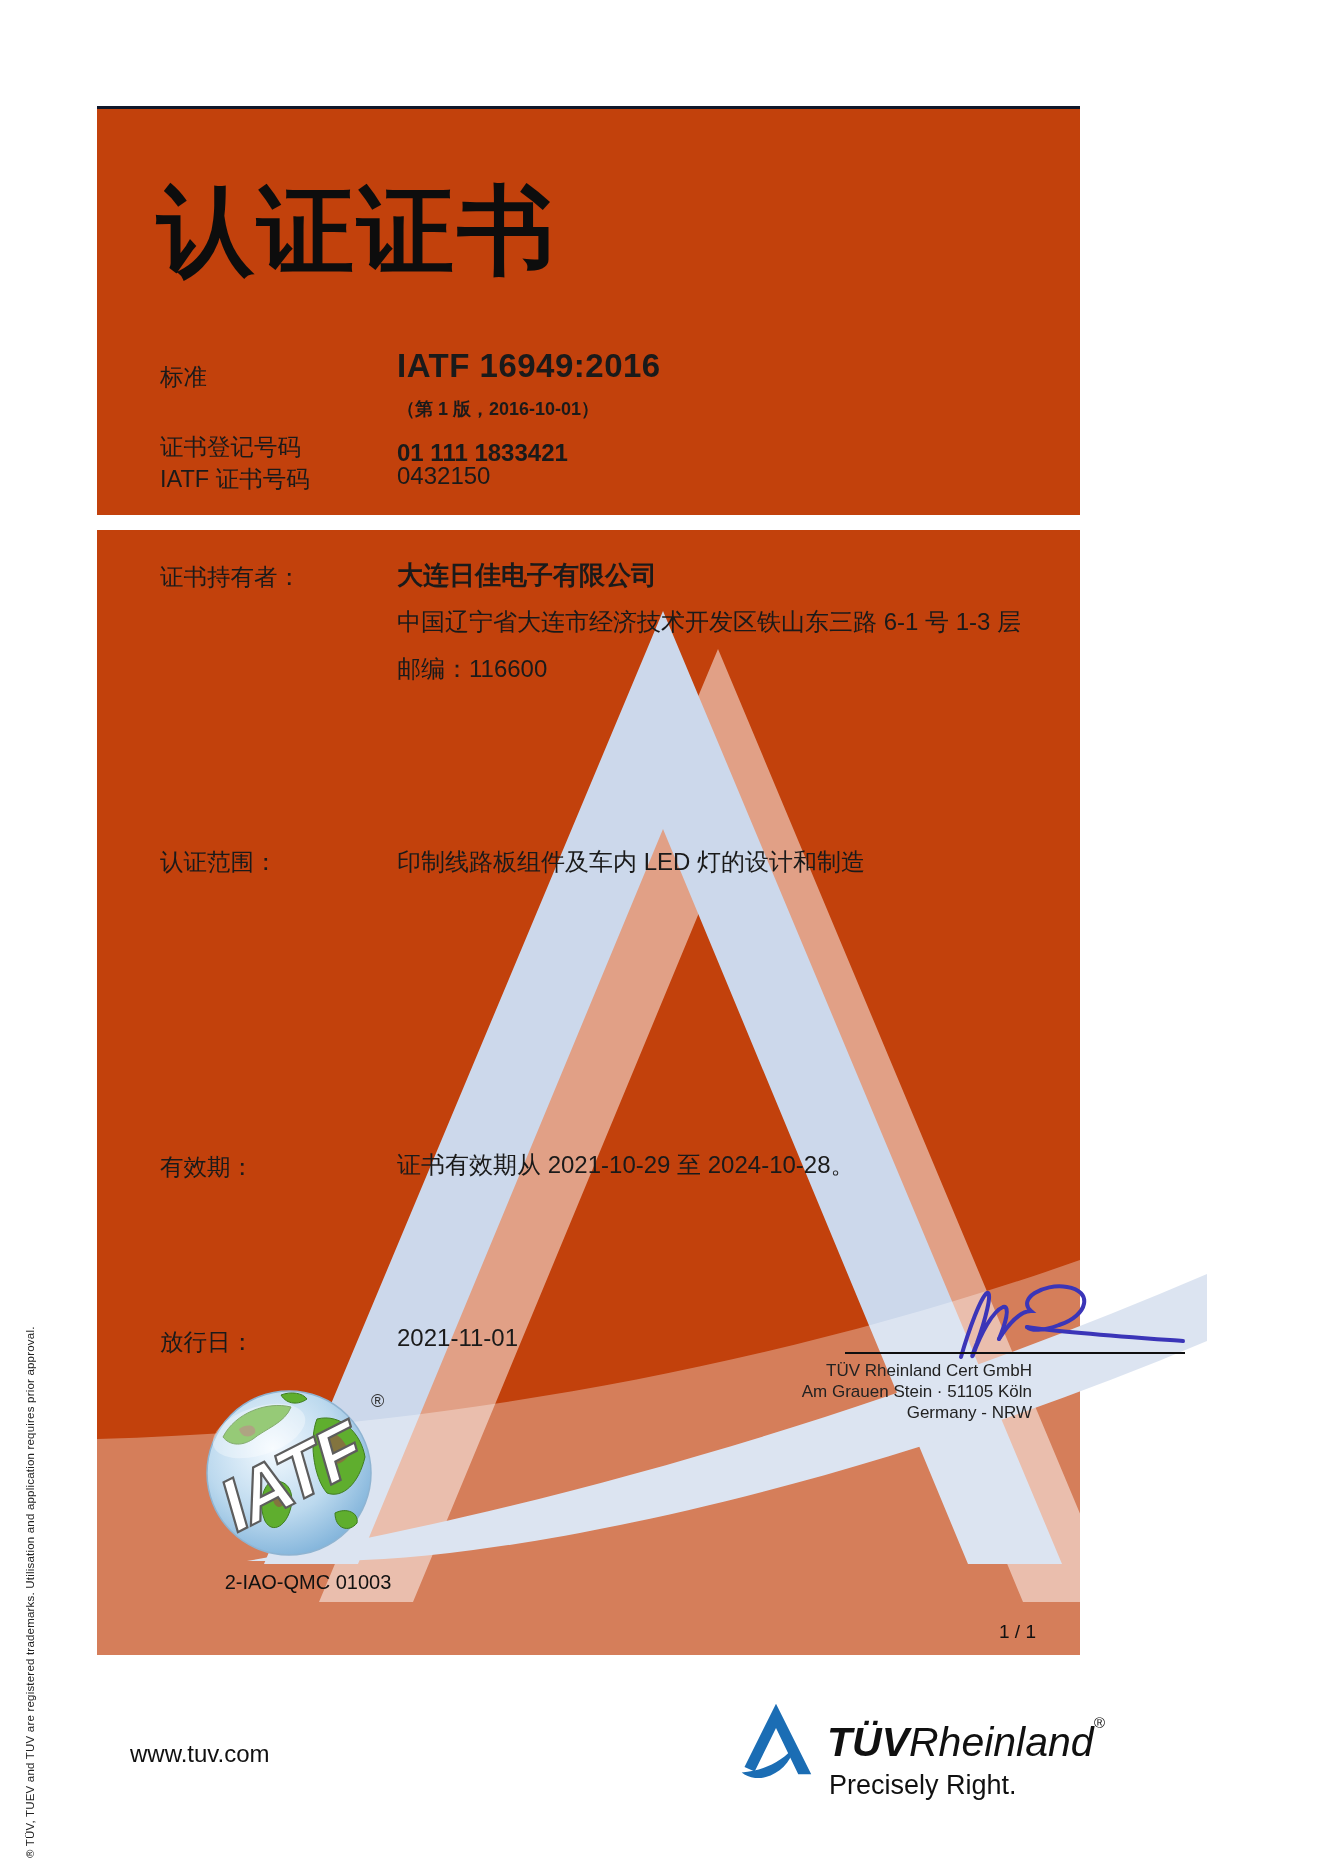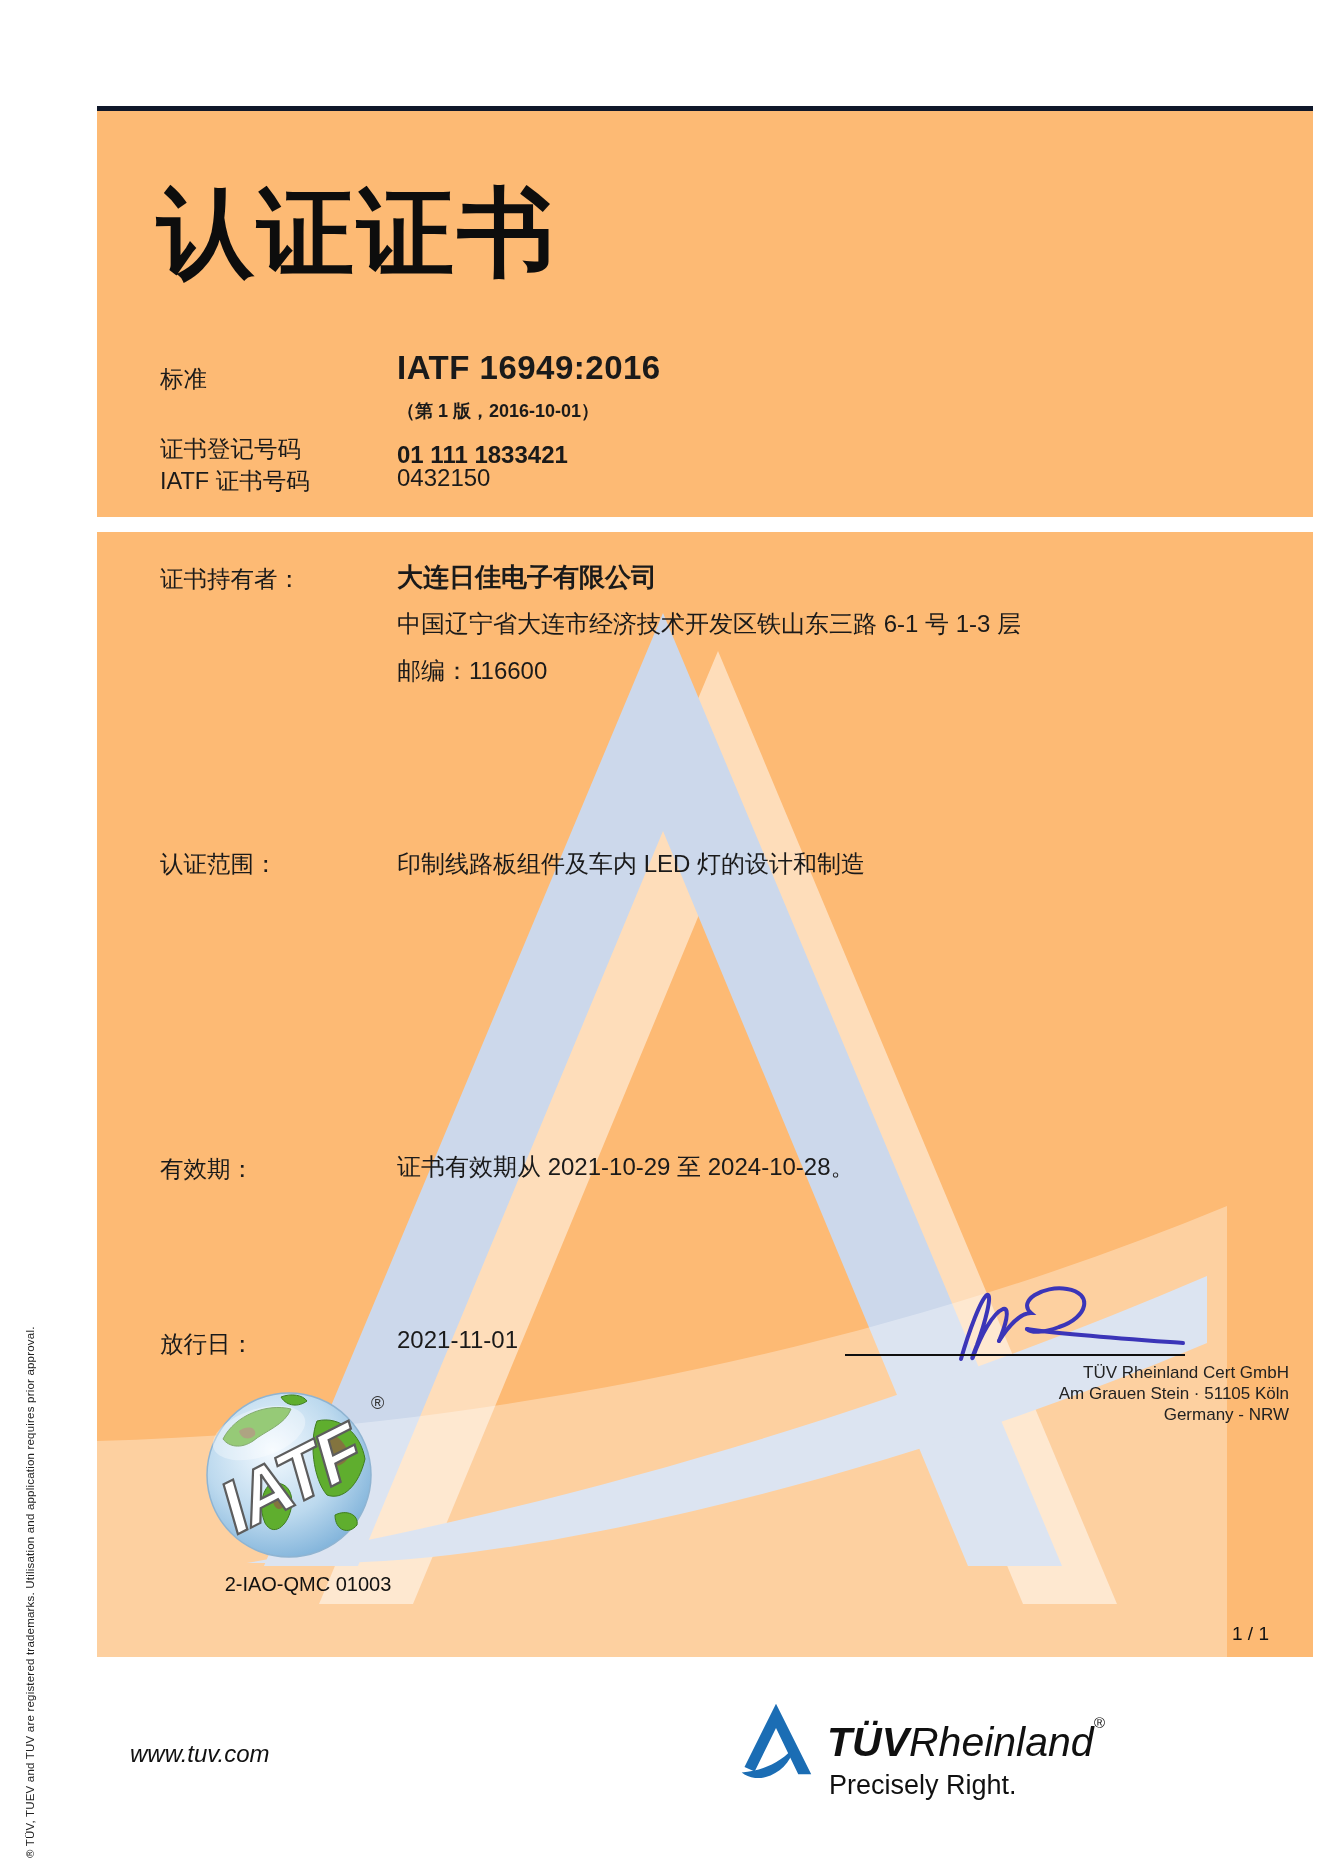--- a/index.html
+++ b/index.html
@@ -8,8 +8,8 @@
     font-family:"Liberation Sans","DejaVu Sans",sans-serif;color:#1a1a1a;
   }
   .panel{
-    position:absolute;left:97px;top:106px;width:1216px;height:1546px;
-    background:#fdba74;border-top:5px solid #0f172a;
+    position:absolute;left:97px;top:106px;width:983px;height:1546px;
+    background:#c2410c;border-top:3px solid #0f172a;
   }
   .wm{position:absolute;inset:0;pointer-events:none;}
   .cert-title{

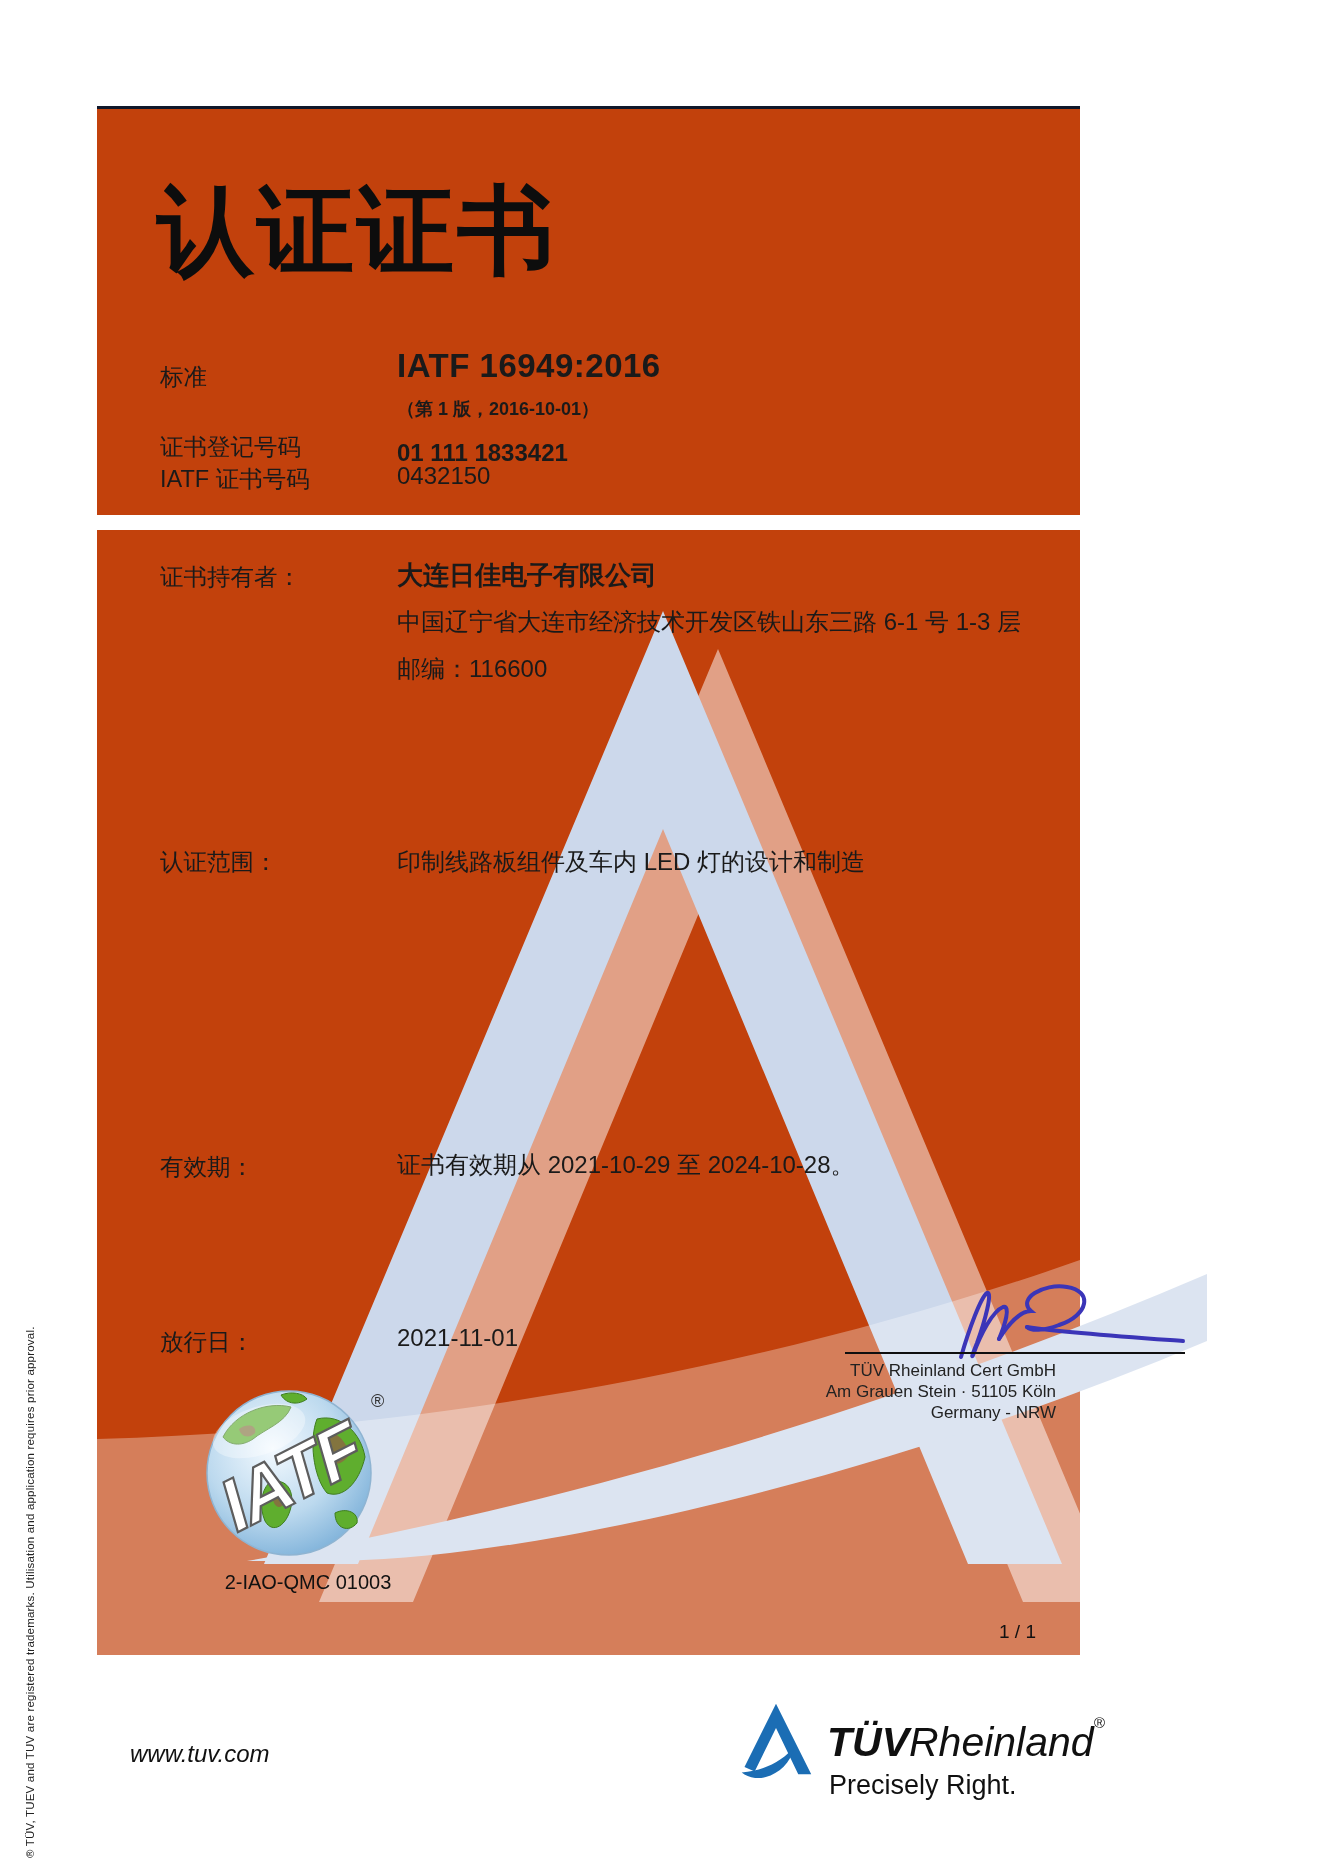--- a/index.html
+++ b/index.html
@@ -25,7 +25,7 @@
   .divider{position:absolute;left:0;top:406px;width:100%;height:15px;background:#ffffff;}
   .sig-line{position:absolute;left:748px;top:1243px;width:340px;height:2px;background:#0f0f0f;}
   .issuer{
-    position:absolute;right:24px;top:1251px;text-align:right;
+    position:absolute;right:48px;top:1251px;text-align:right;
     font-size:17px;line-height:21px;color:#222222;white-space:nowrap;margin-left:43px;
   }
   .qmc{position:absolute;left:96px;top:1462px;width:230px;text-align:center;font-size:20px;color:#111;}

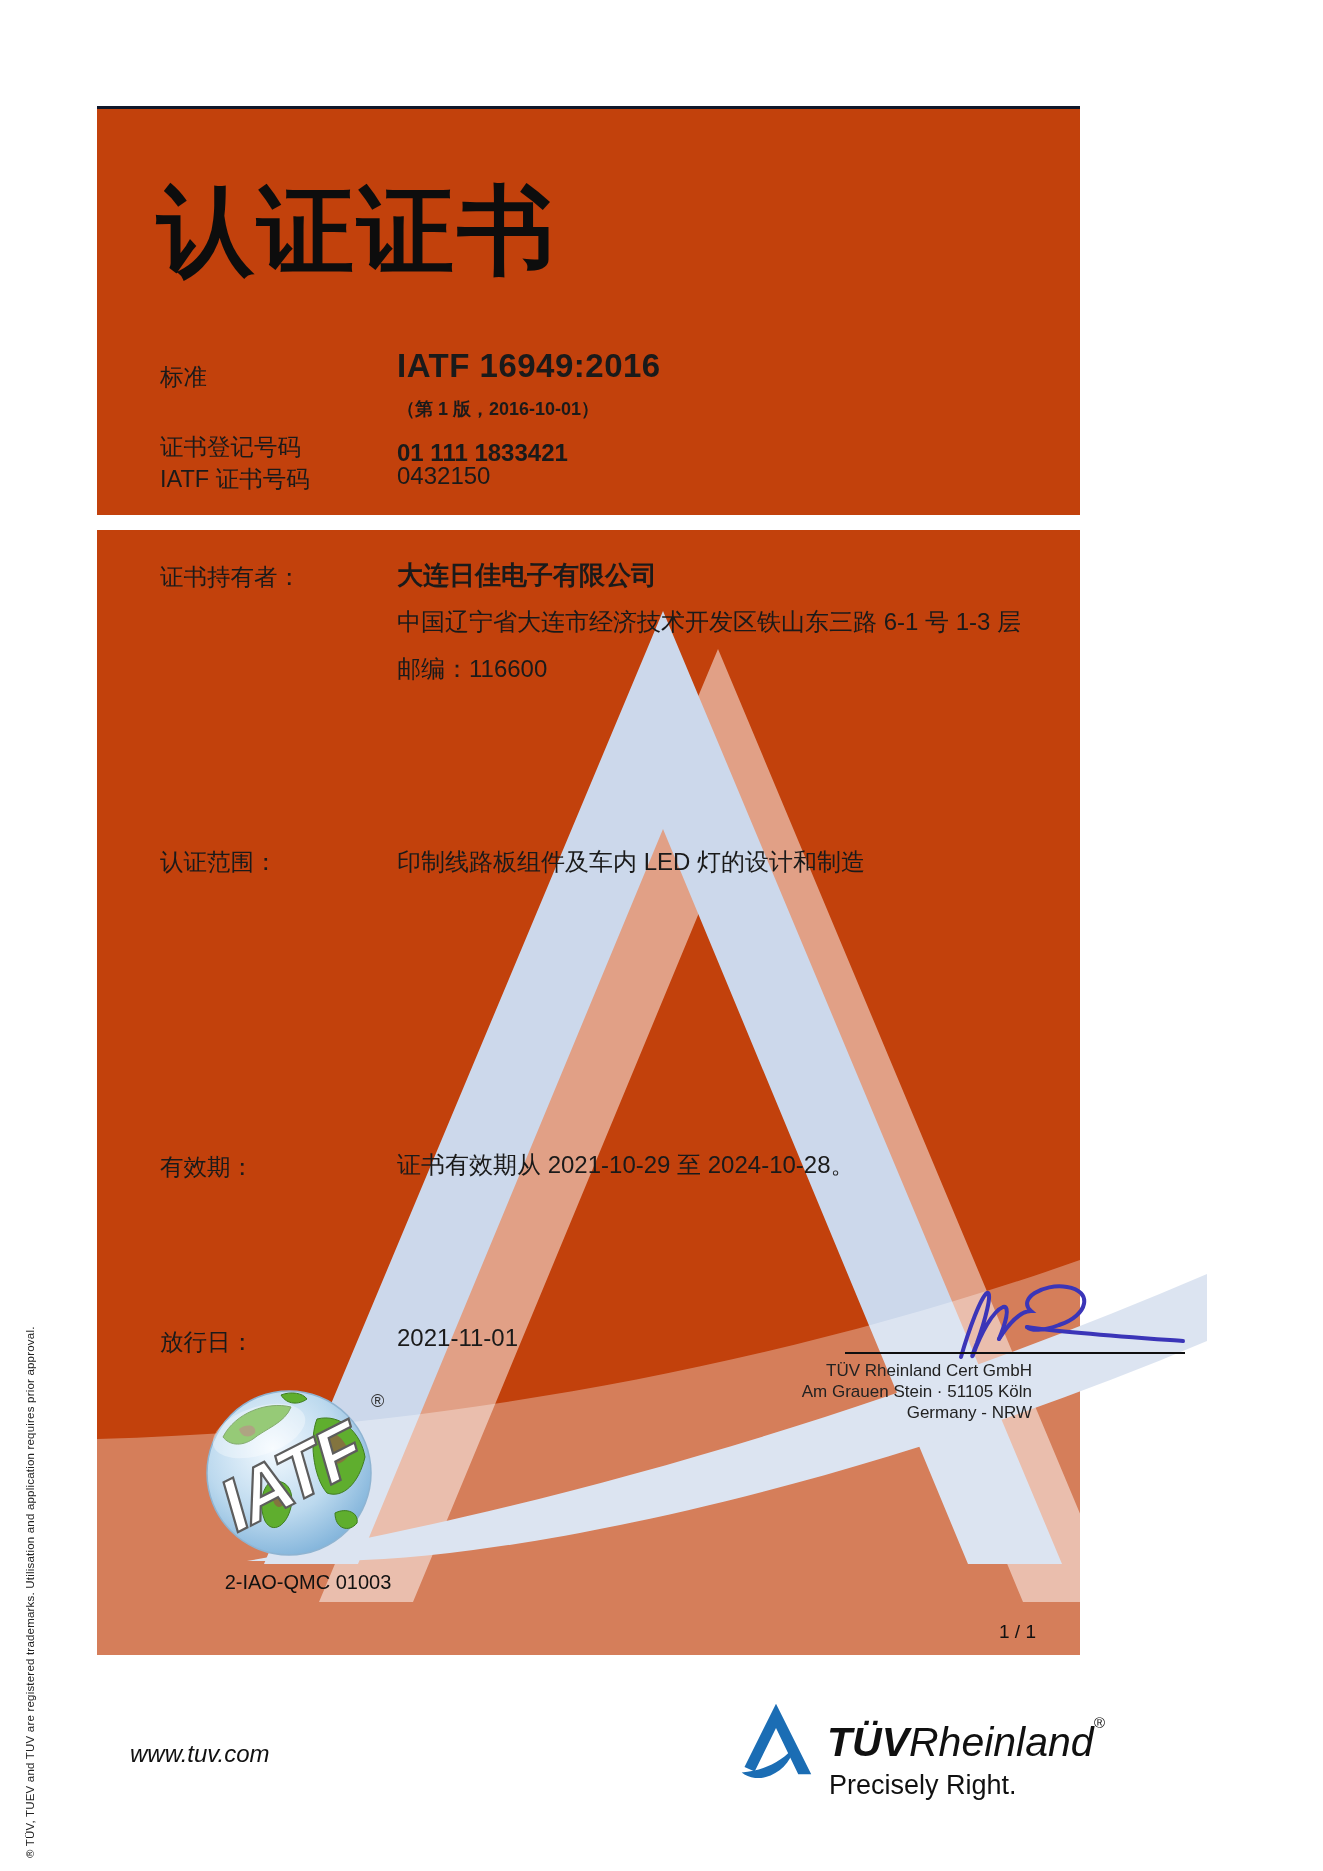--- a/index.html
+++ b/index.html
@@ -34,7 +34,7 @@
     position:absolute;left:24px;top:1858px;transform:rotate(-90deg);transform-origin:0 0;
     font-size:11.5px;color:#222;white-space:nowrap;letter-spacing:.2px;
   }
-  .www{position:absolute;left:130px;top:1740px;font-size:24px;color:#111;font-style:italic;}
+  .www{position:absolute;left:130px;top:1740px;font-size:24px;color:#111;}
   .brand{position:absolute;left:827px;top:1714px;font-size:41px;color:#101010;white-space:nowrap;font-style:italic;}
   .brand .b{font-weight:bold;}
   .brand sup{font-size:15px;vertical-align:28px;}

